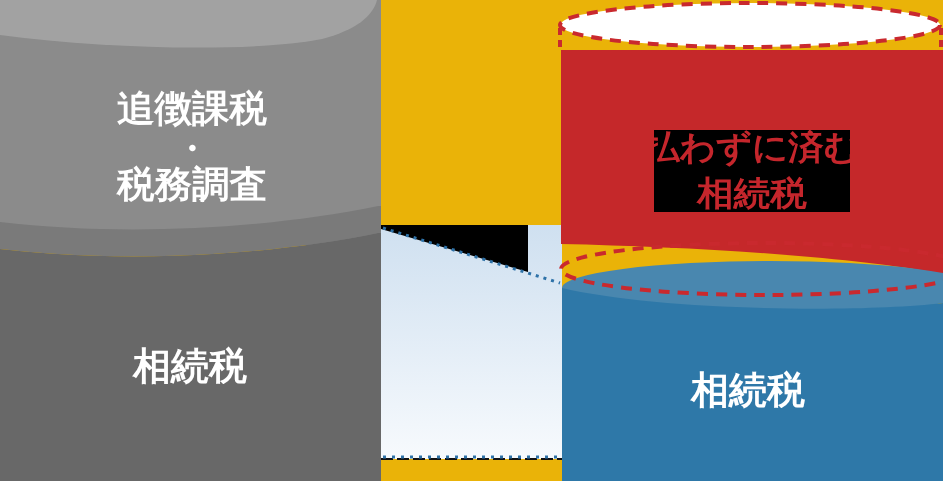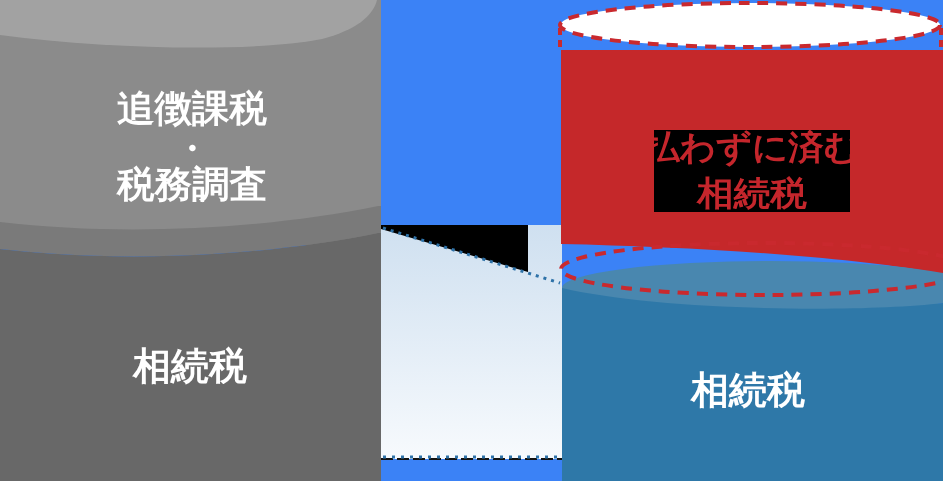--- a/index.html
+++ b/index.html
@@ -8,7 +8,7 @@
     width:943px;height:481px;
     overflow:hidden;
     font-family:"Liberation Sans","DejaVu Sans",sans-serif;
-    background:#3b82f6;
+    background:#eab308;
   }
   svg{display:block;}
   text{font-family:"Liberation Sans","DejaVu Sans",sans-serif;}

